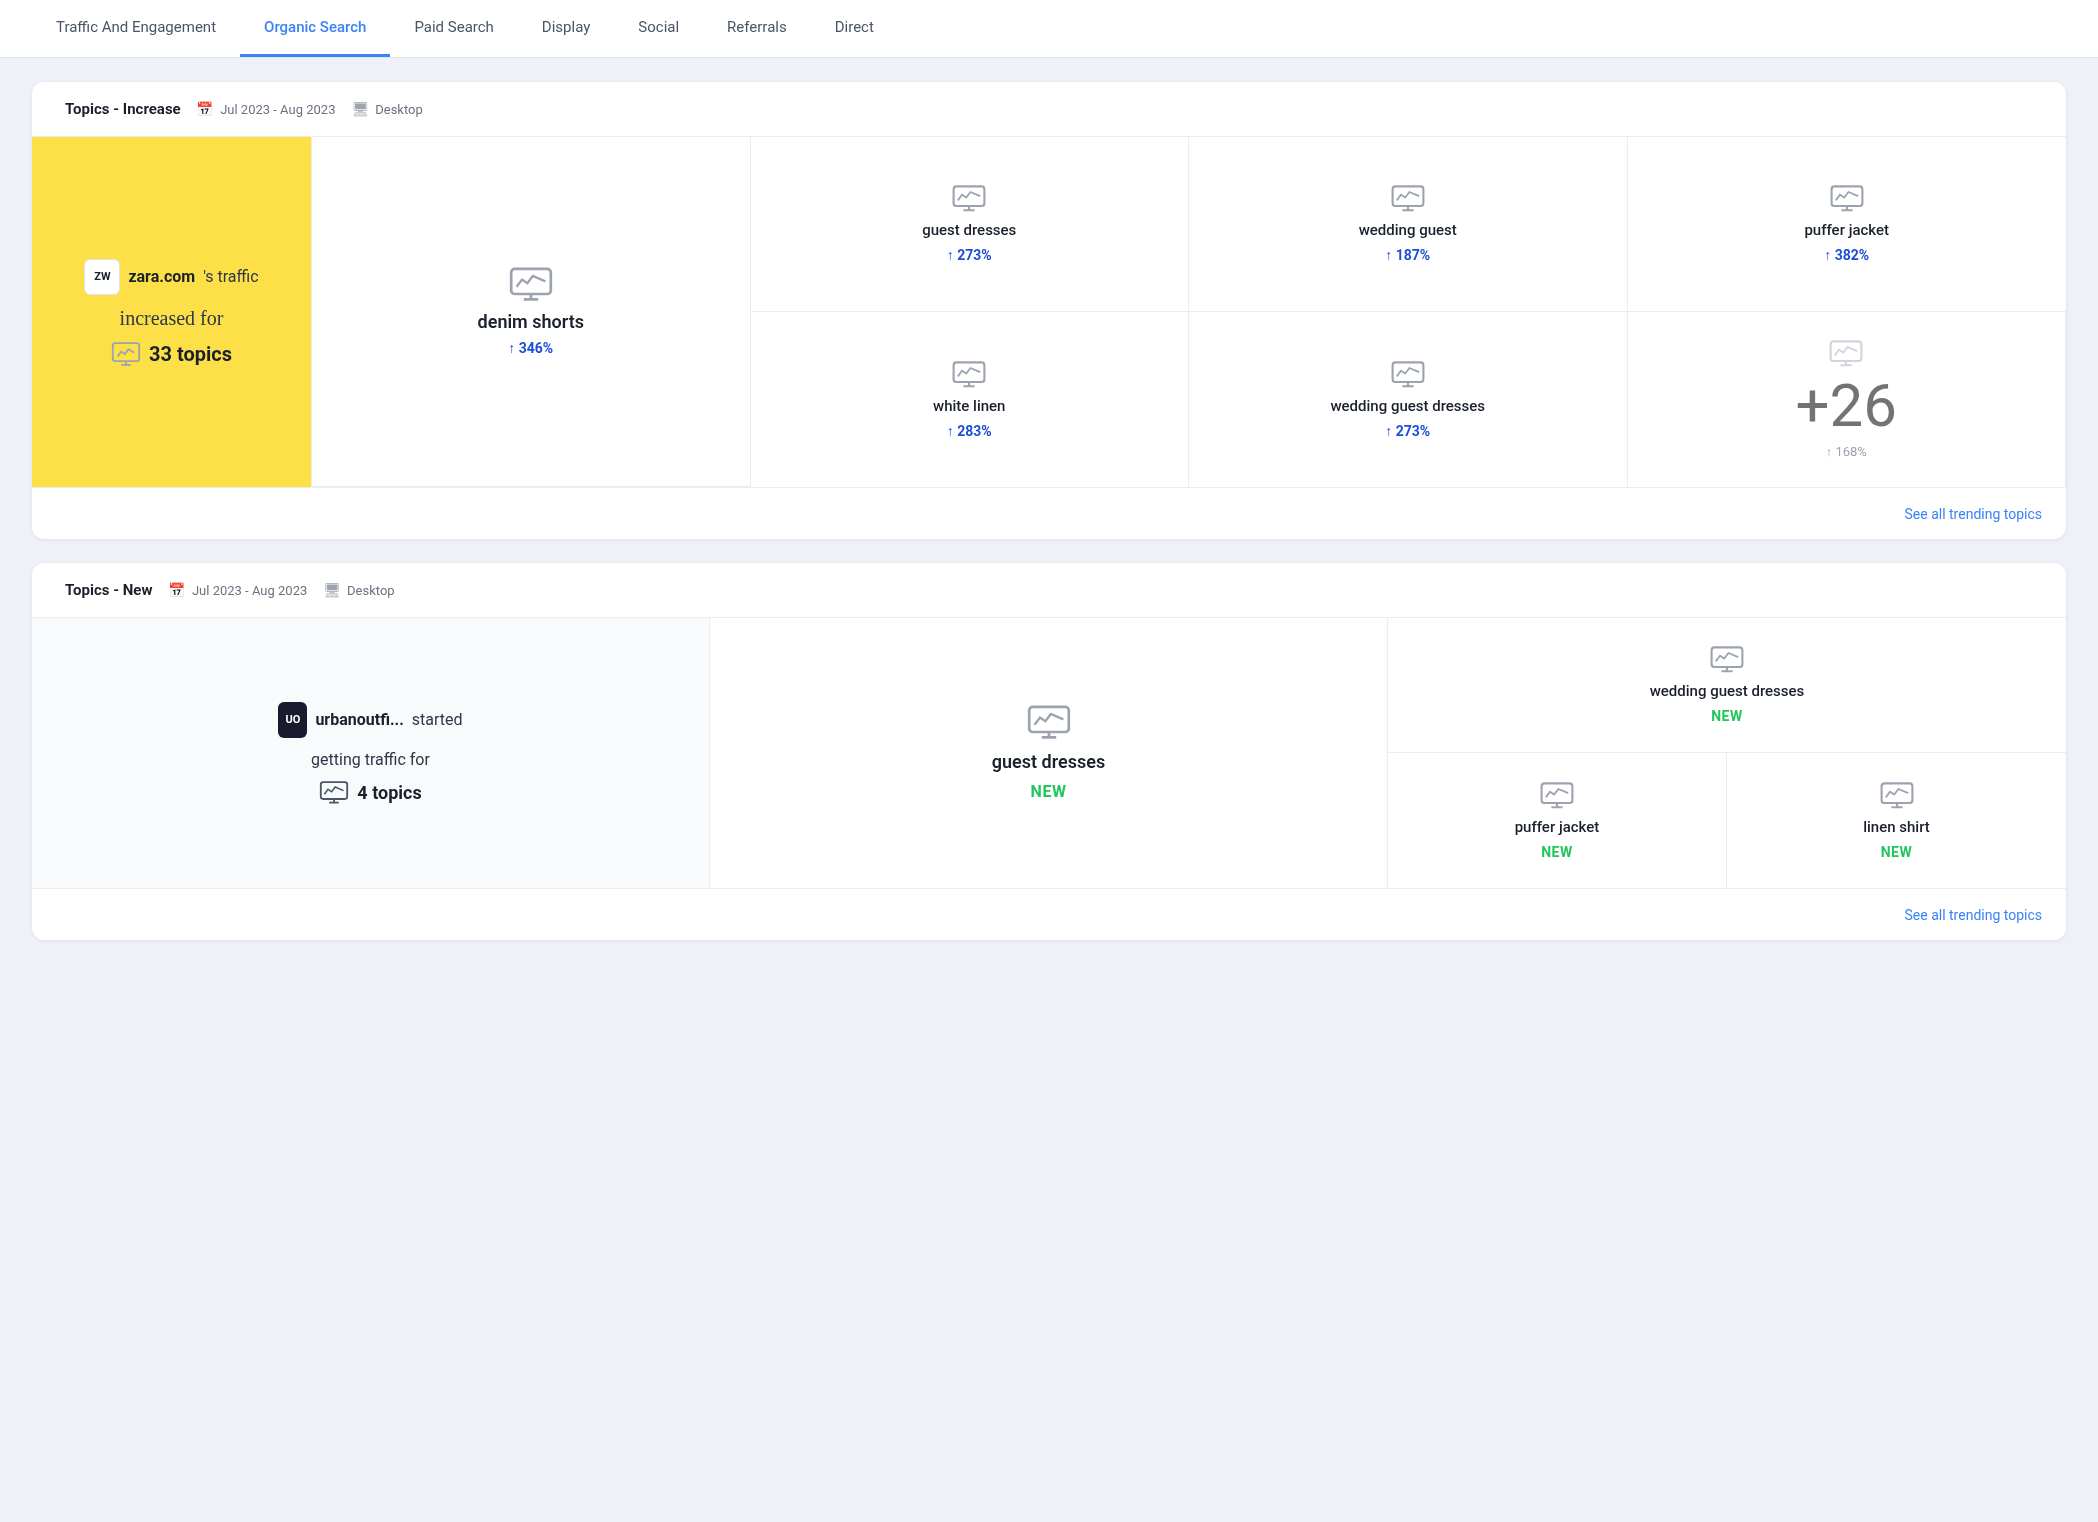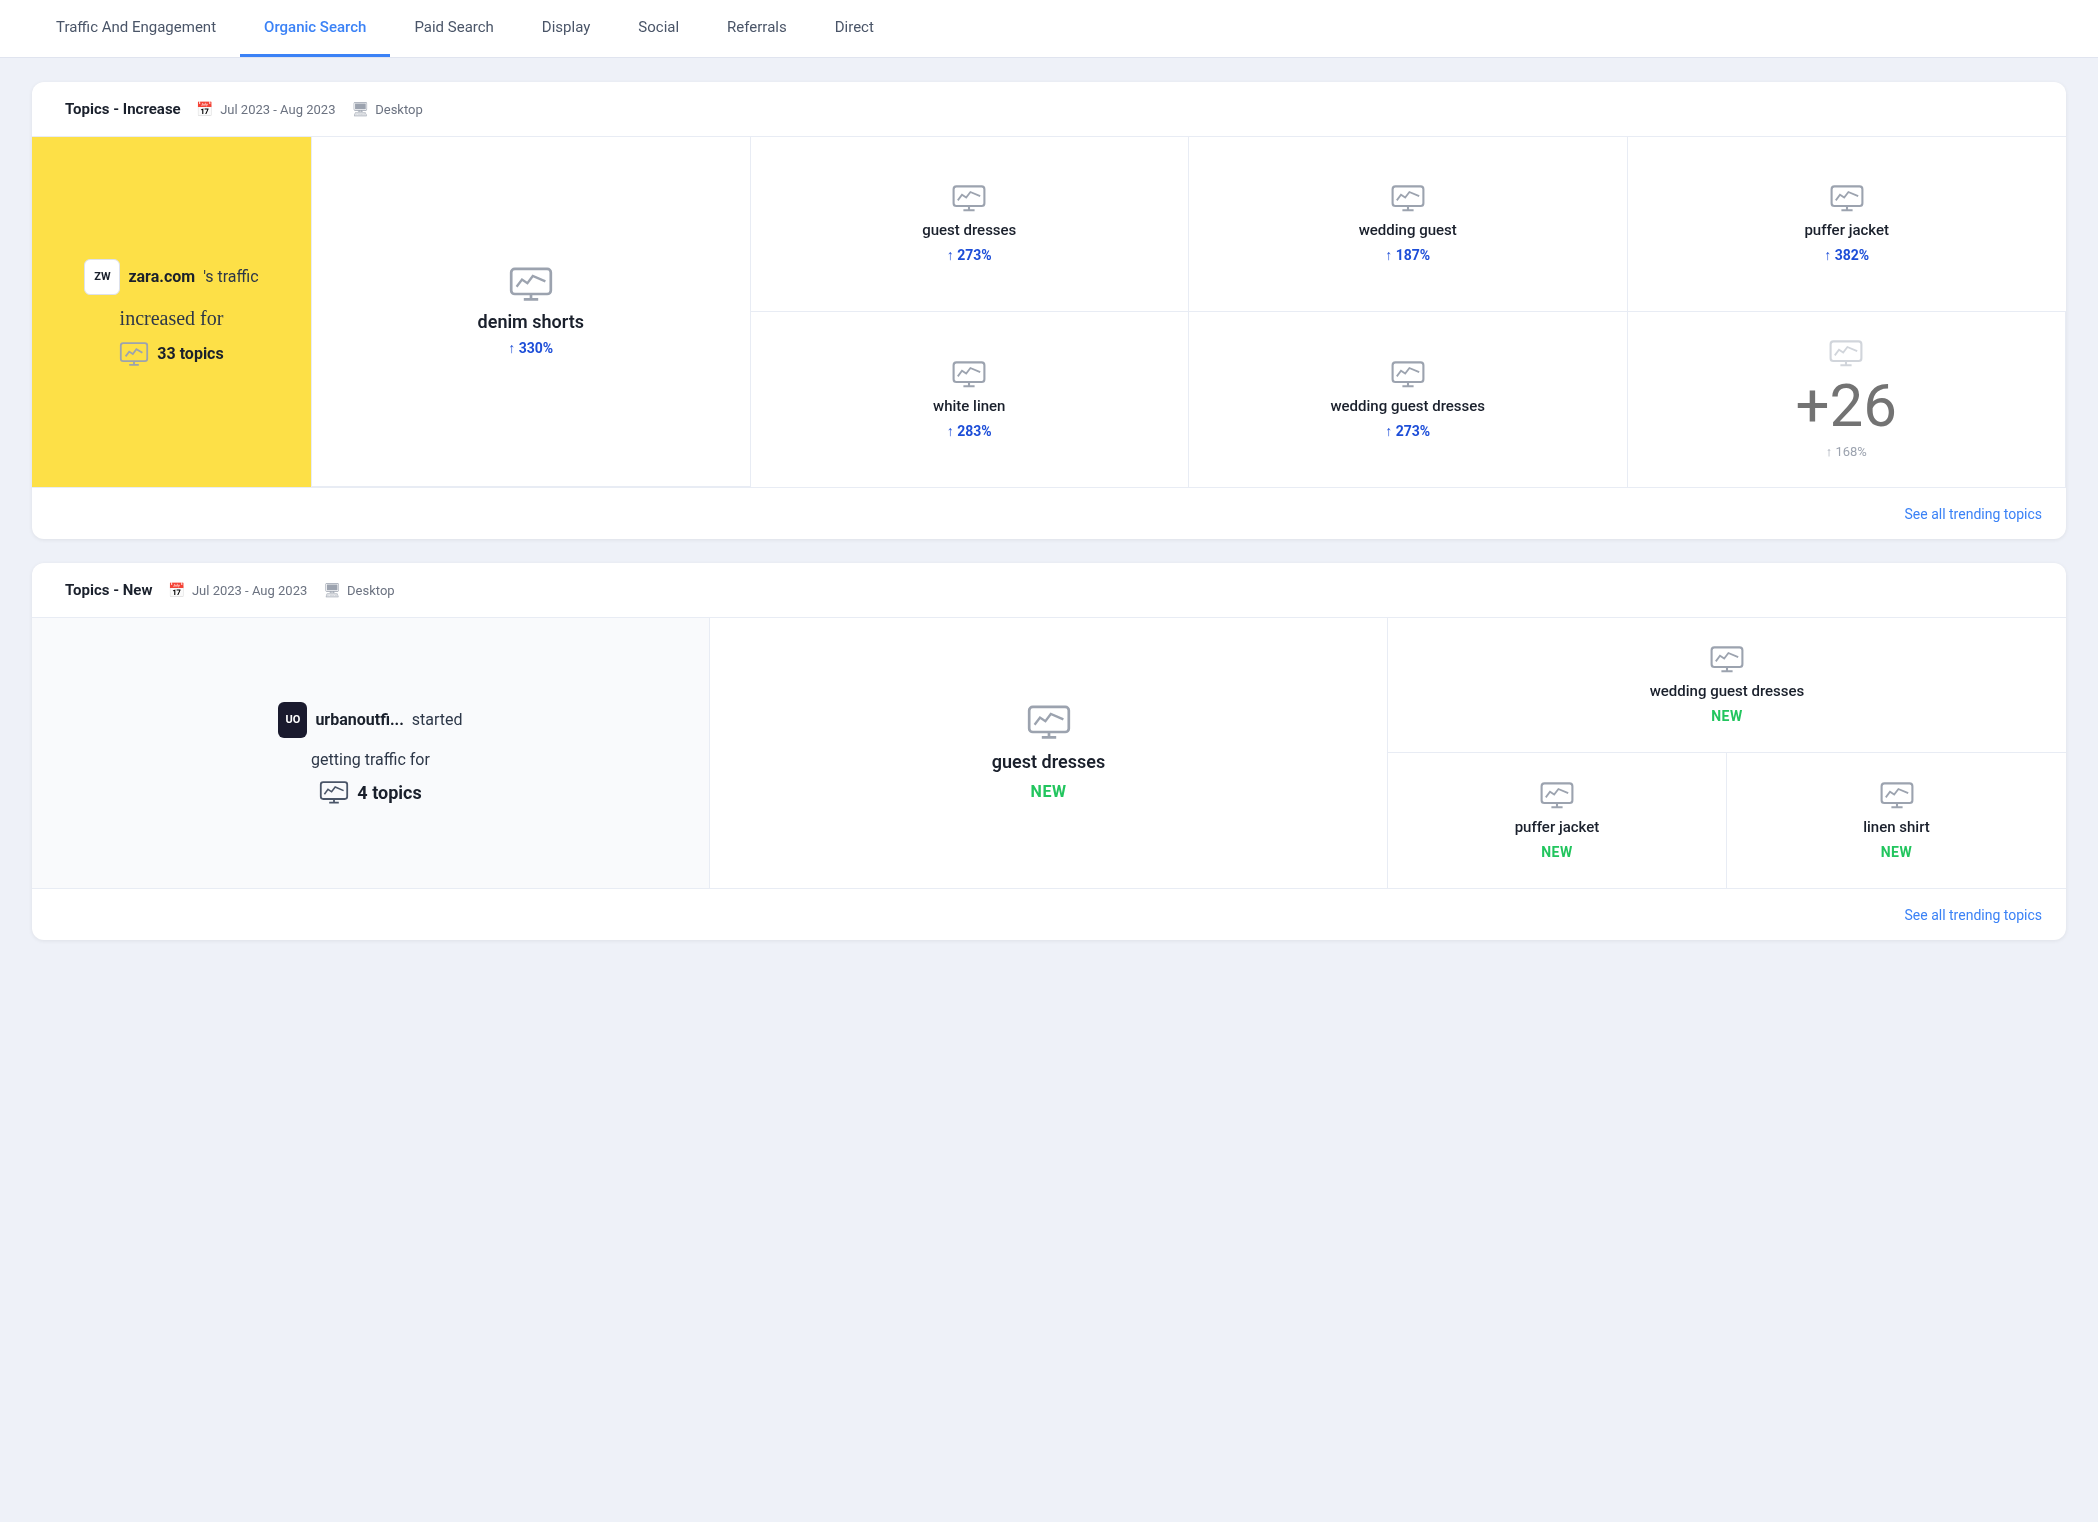--- a/index.html
+++ b/index.html
@@ -287,7 +287,7 @@
             <path d="M8 19h8M12 16v3"></path>
             <polyline points="5,12 8,8 11,10 14,6 19,9" stroke="#9ca3af" stroke-width="1.5" fill="none"></polyline>
           </svg>
-          <span style="font-size:16px;font-weight:700;color:#1a202c;">33 topics</span>
+          <span style="font-size:20px;font-weight:700;color:#1a202c;">33 topics</span>
         </div>
       </div>
 

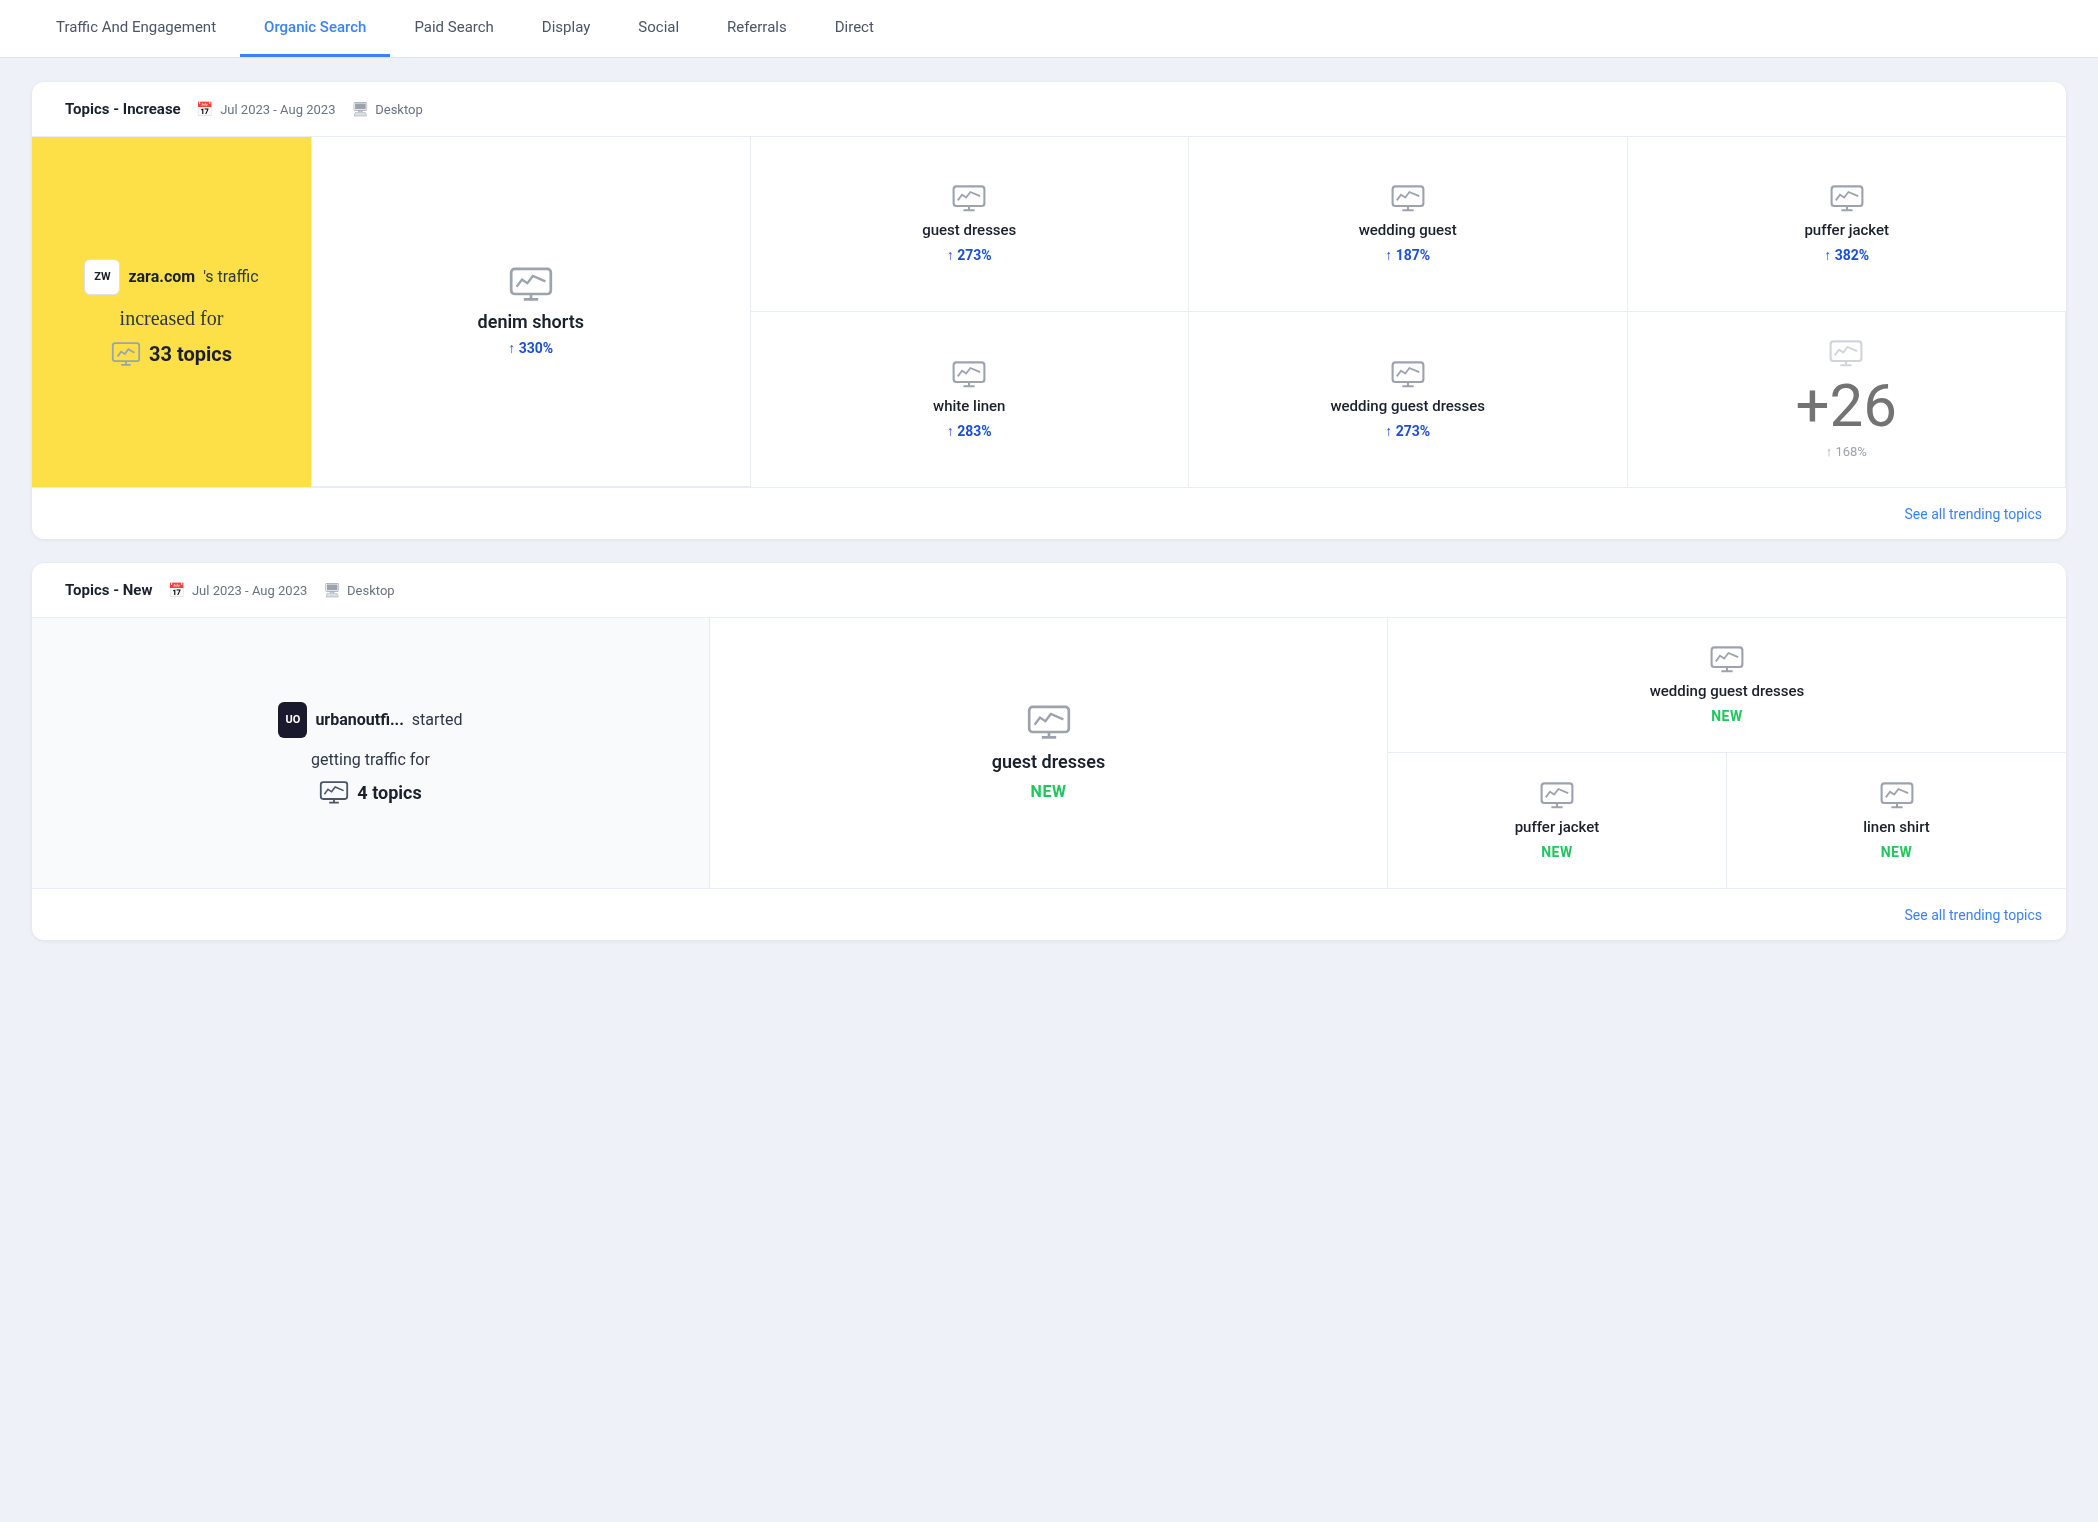--- a/index.html
+++ b/index.html
@@ -300,7 +300,7 @@
             <polyline points="4,11 7,7 10,9 13,5 20,8" stroke="#9ca3af" stroke-width="1.3" fill="none"></polyline>
           </svg>
           <span class="topic-name large-text">denim shorts</span>
-          <span class="topic-change-up">↑ <span>330%</span></span>
+          <span class="topic-change-up">↑ <span>346%</span></span>
         </div>
         <div class="topic-cell">
           <svg width="34" height="28" viewBox="0 0 24 20" fill="none" stroke="#9ca3af" stroke-width="1.5">

